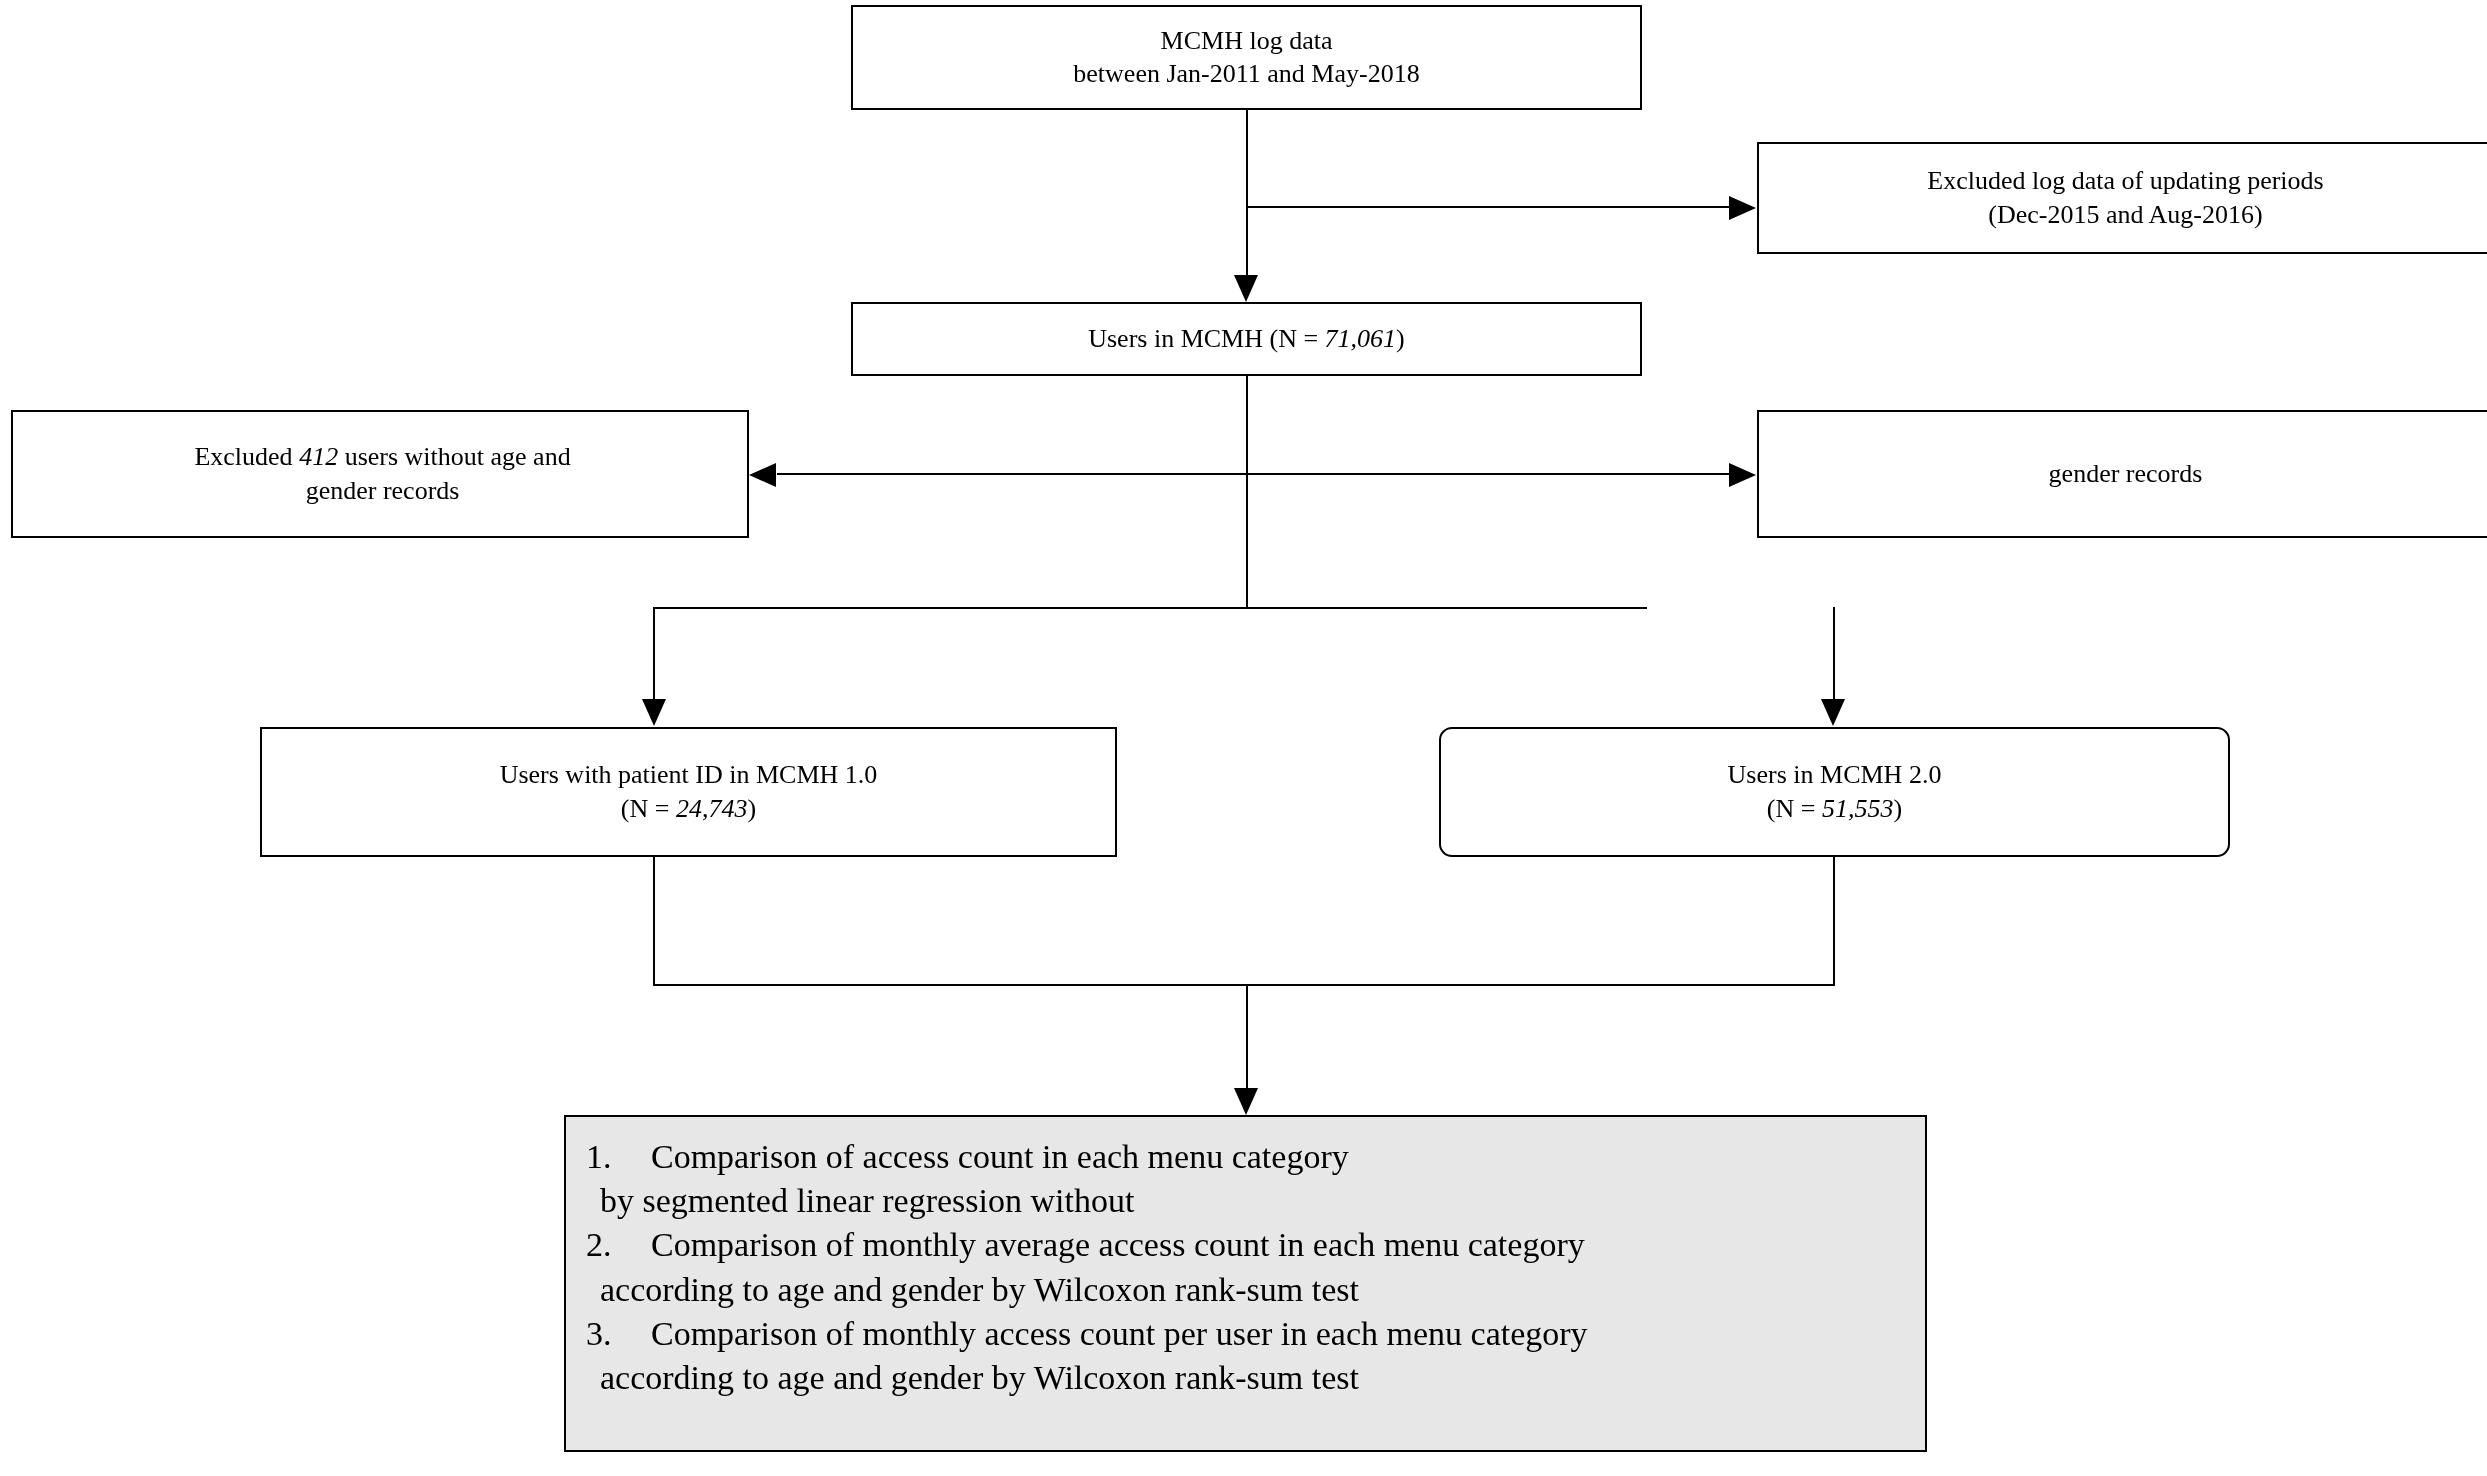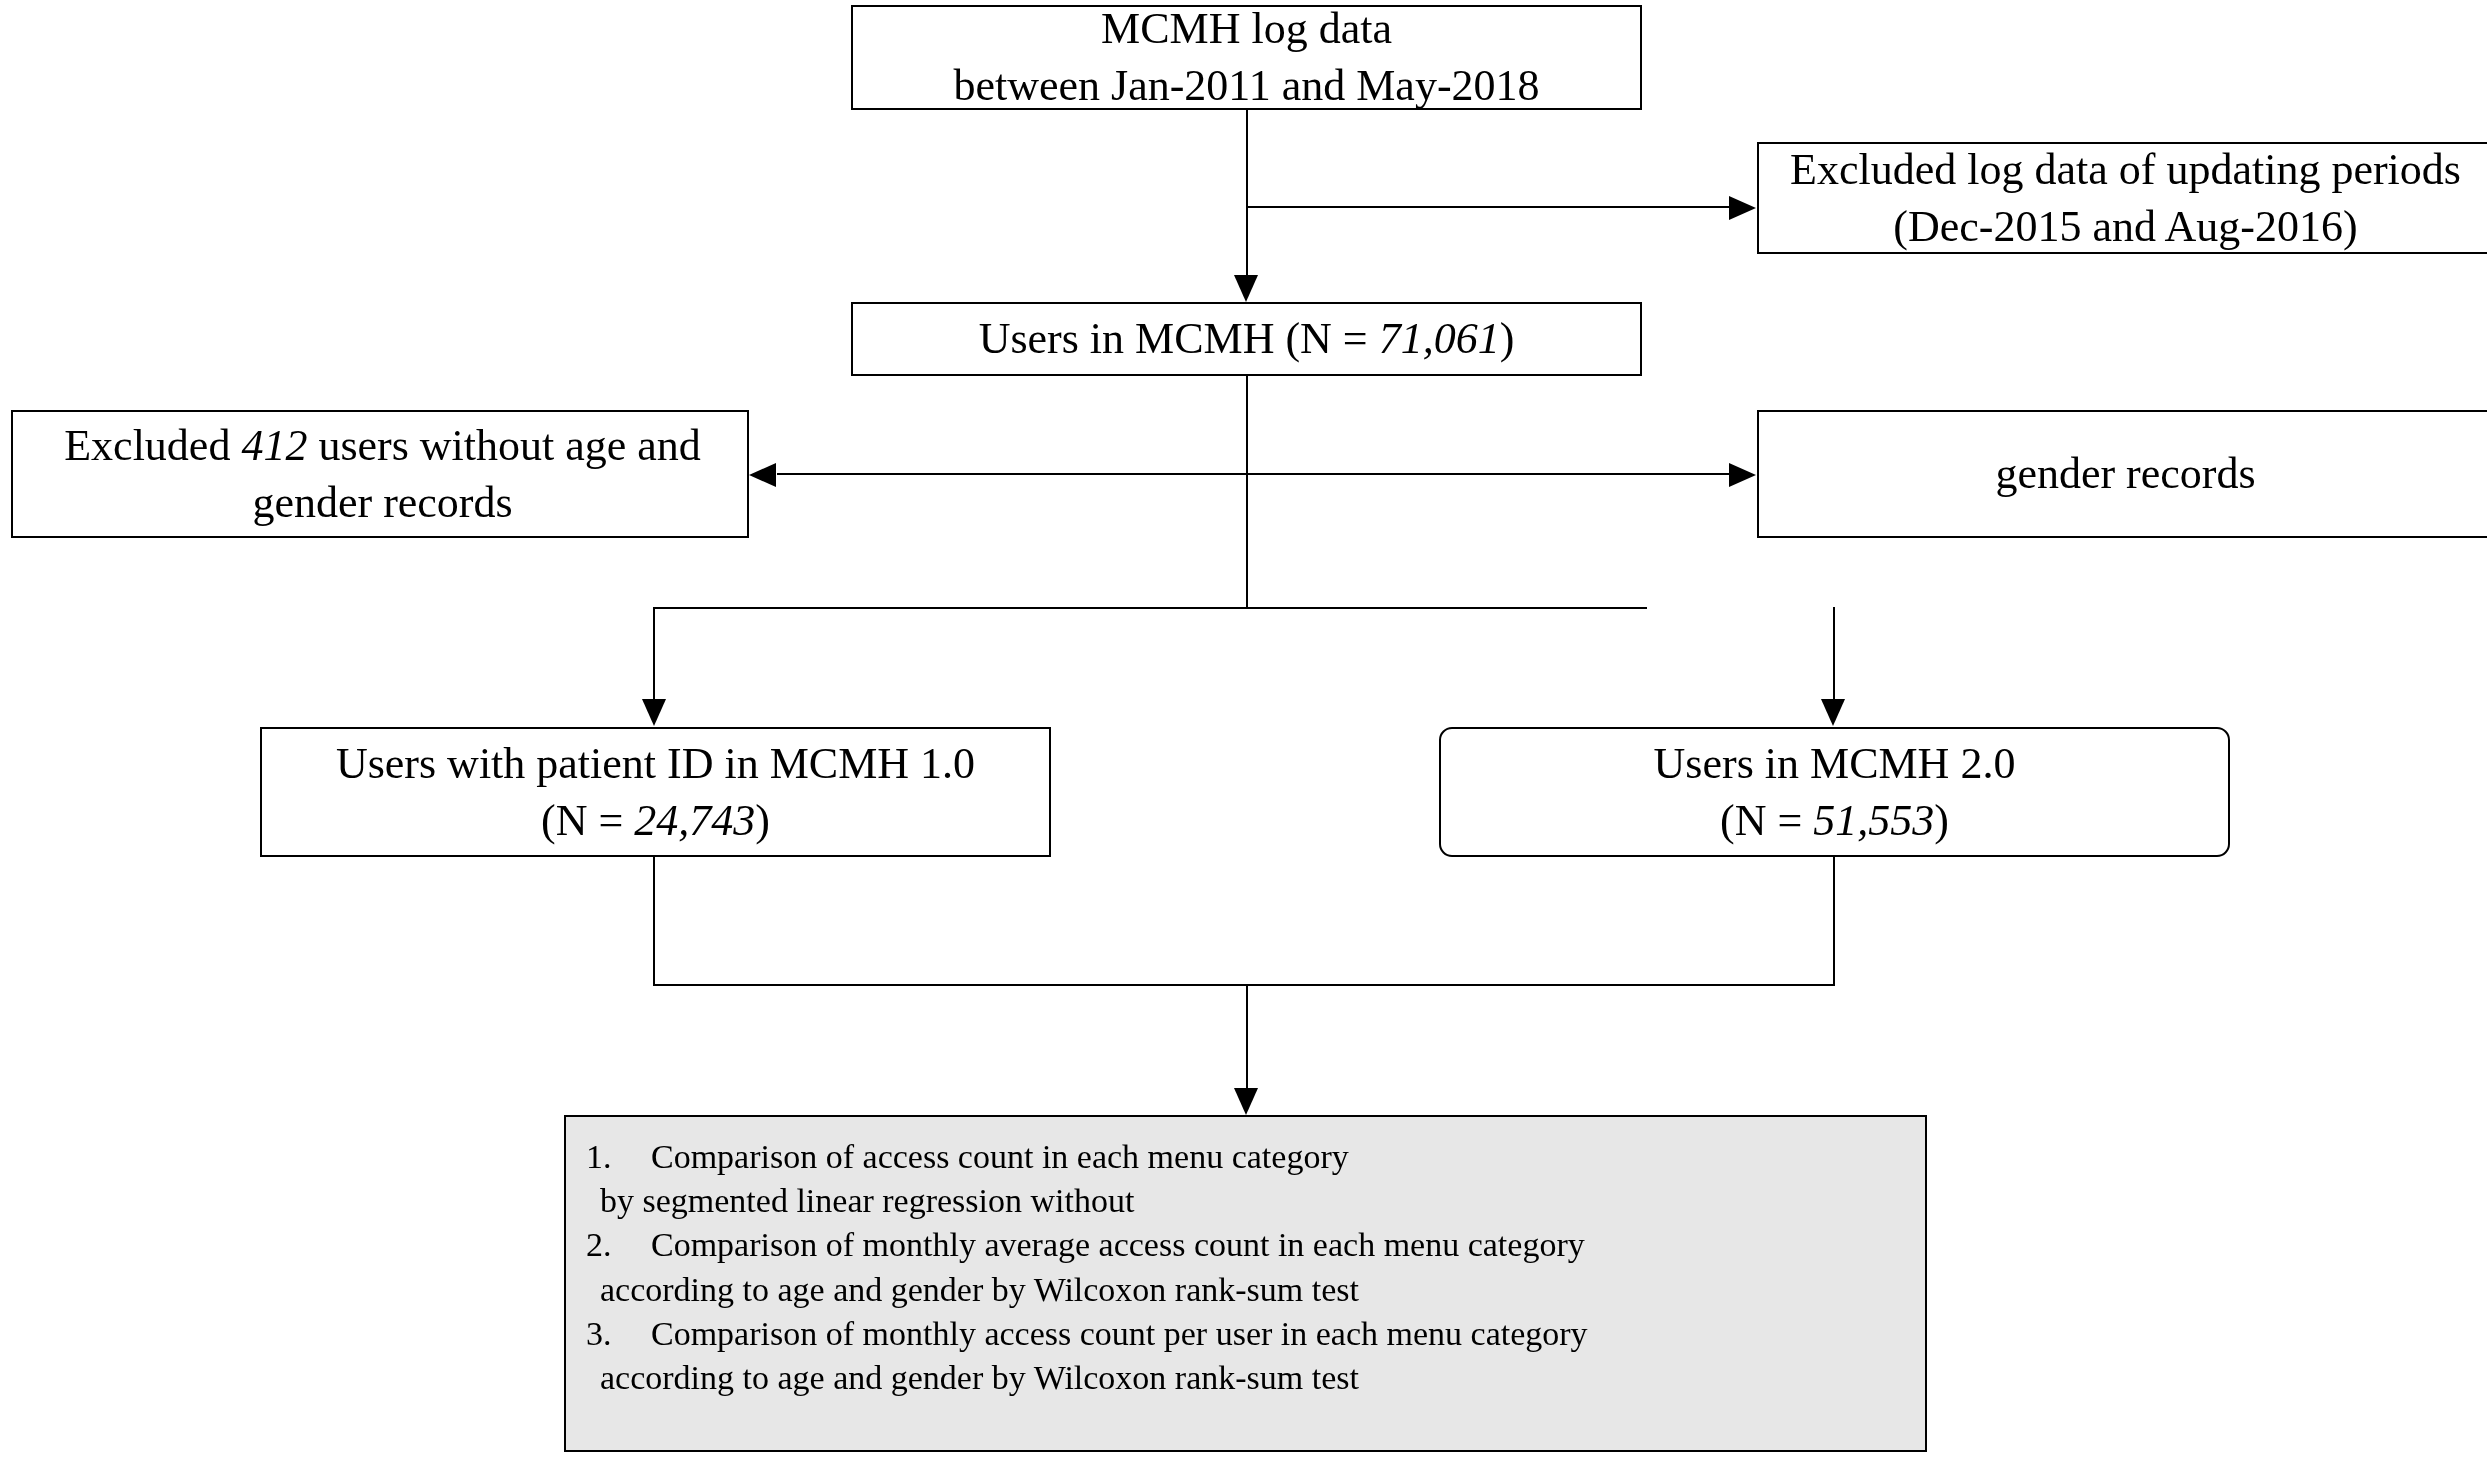--- a/index.html
+++ b/index.html
@@ -28,7 +28,7 @@
     justify-content: center;
     text-align: center;
     color: #000000;
-    font-size: 44px;
+    font-size: 26px;
     line-height: 1.30;
     padding: 2.4px 8.3px;
   }

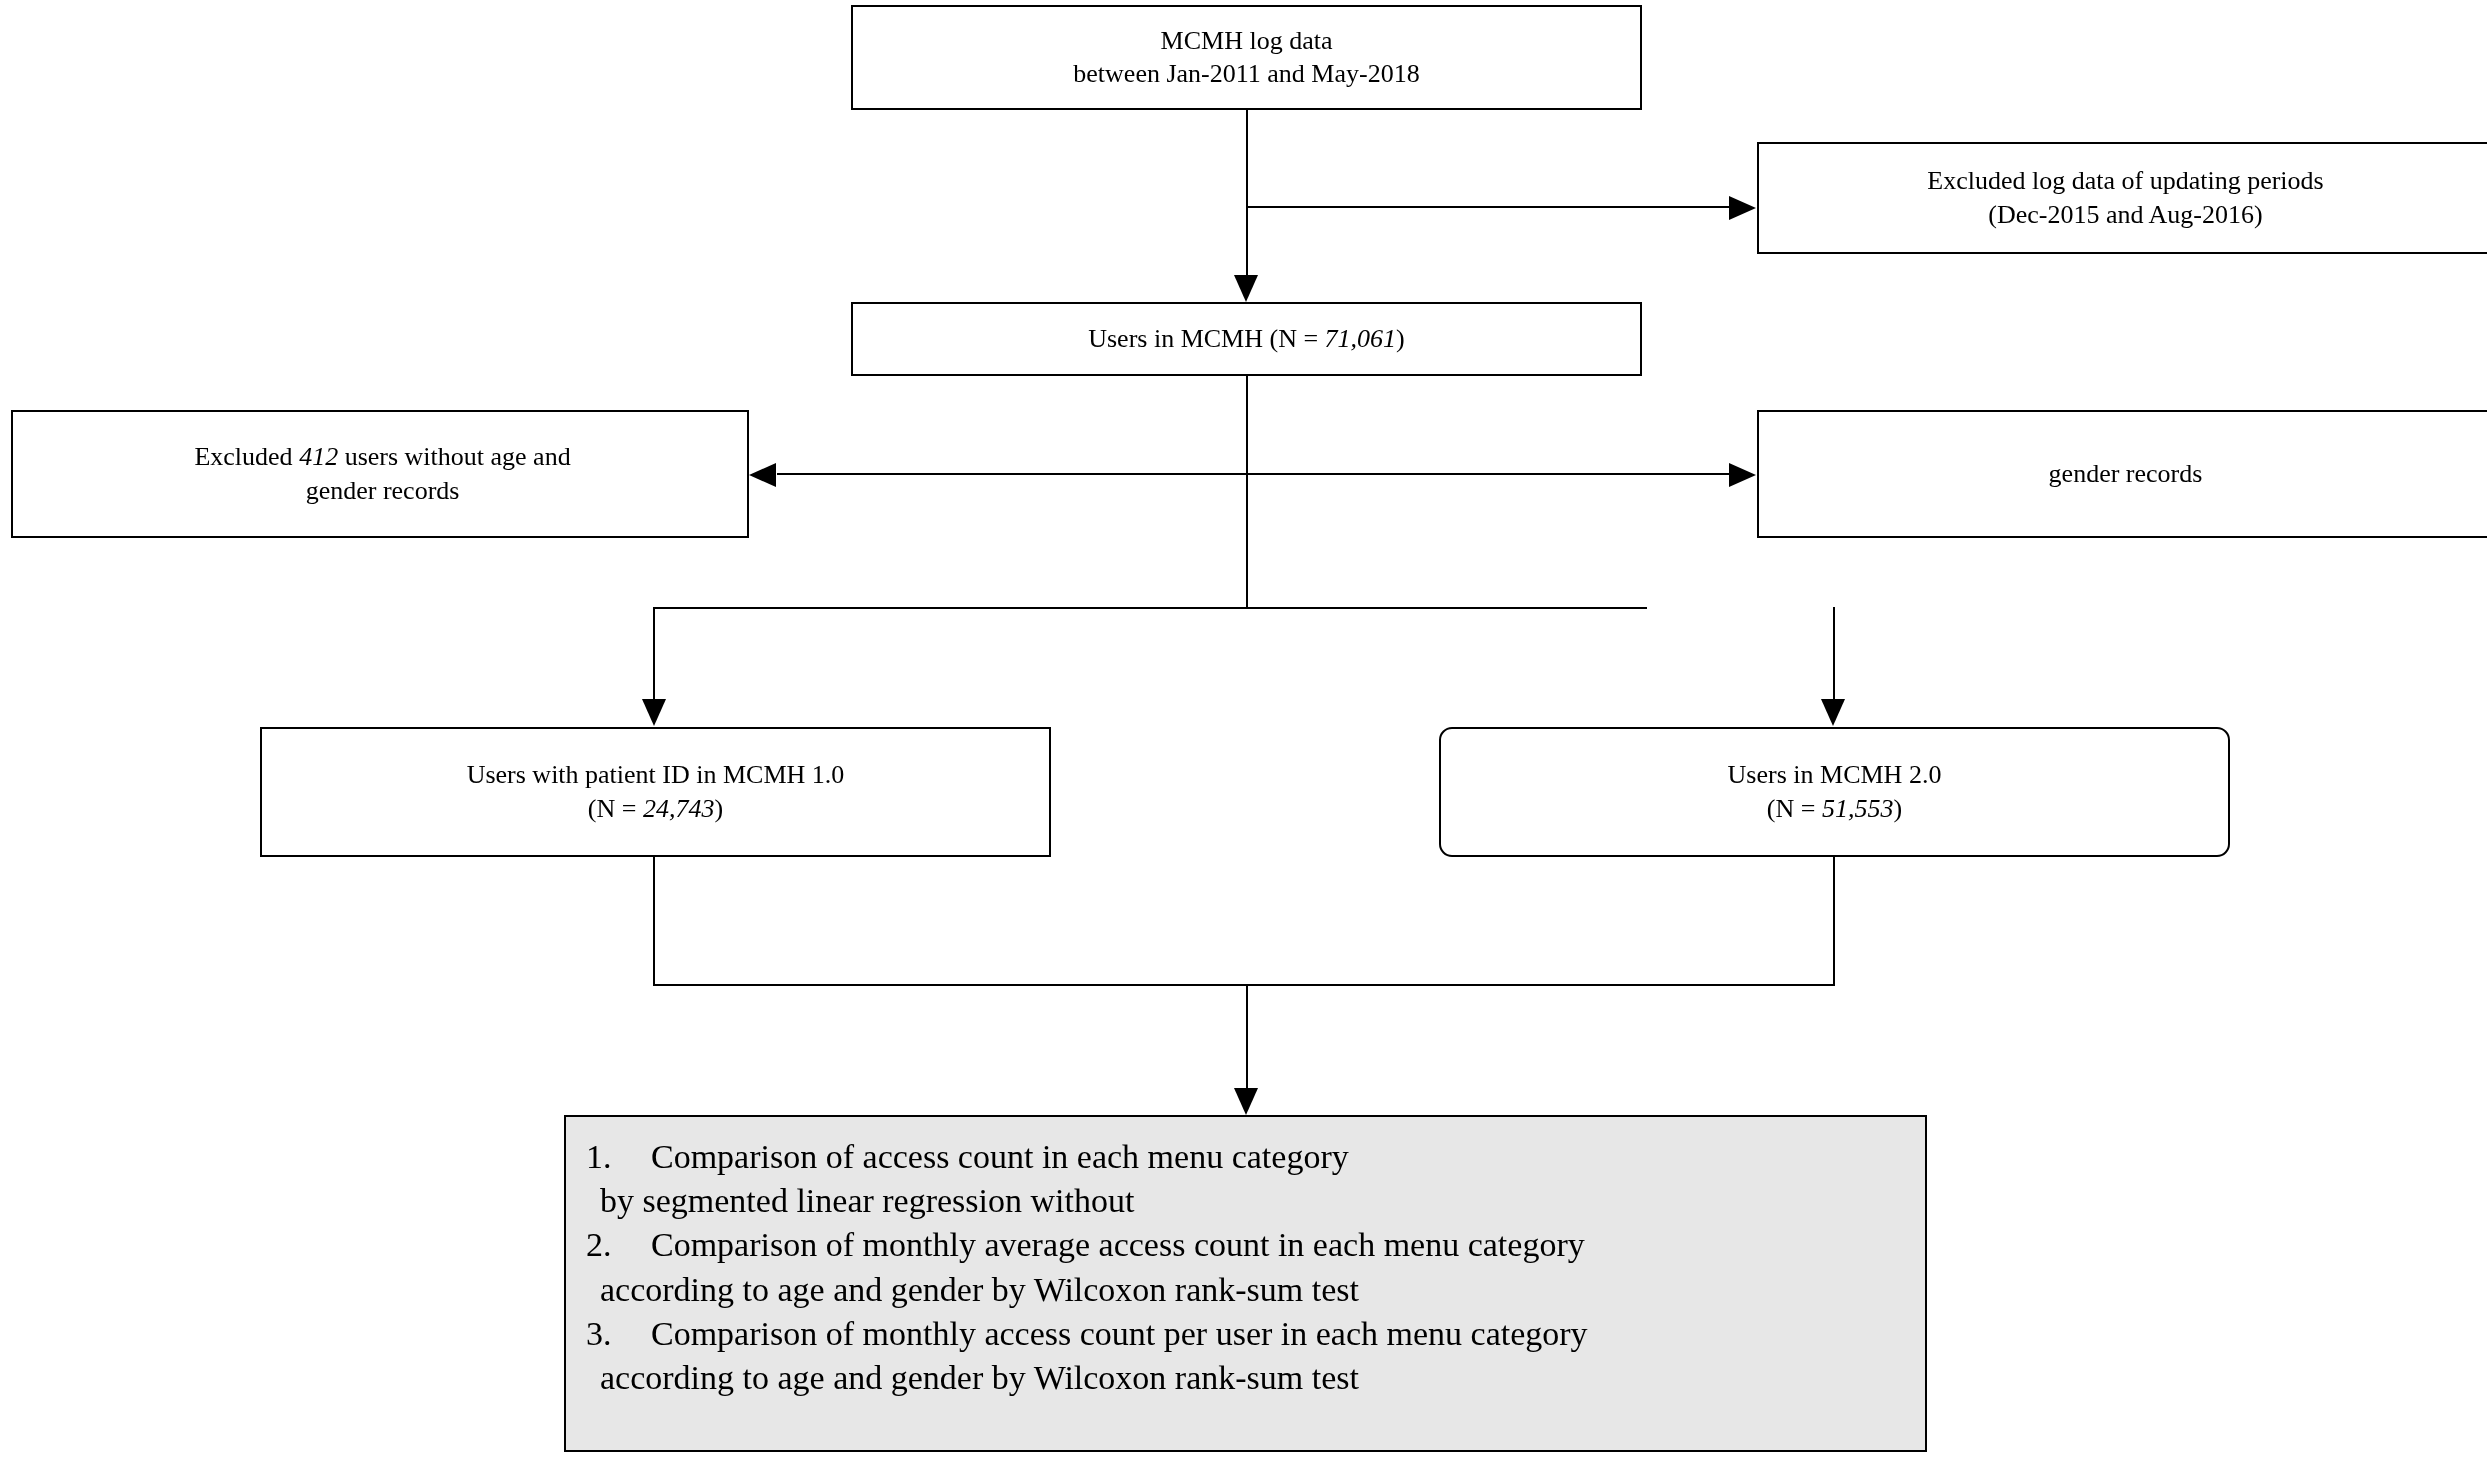--- a/index.html
+++ b/index.html
@@ -49,7 +49,7 @@
   
   #box-excl-3739{ left: 1757px; top: 410px;  width: 737px; height: 128px; }
   
-  #box-mcmh1    { left: 260px;  top: 727px; width: 791px; height: 130px; }
+  #box-mcmh1    { left: 260px;  top: 727px; width: 857px; height: 130px; }
   
   #box-mcmh2    { left: 1439px; top: 727px; width: 791px; height: 130px; border-radius: 13px; }
 

